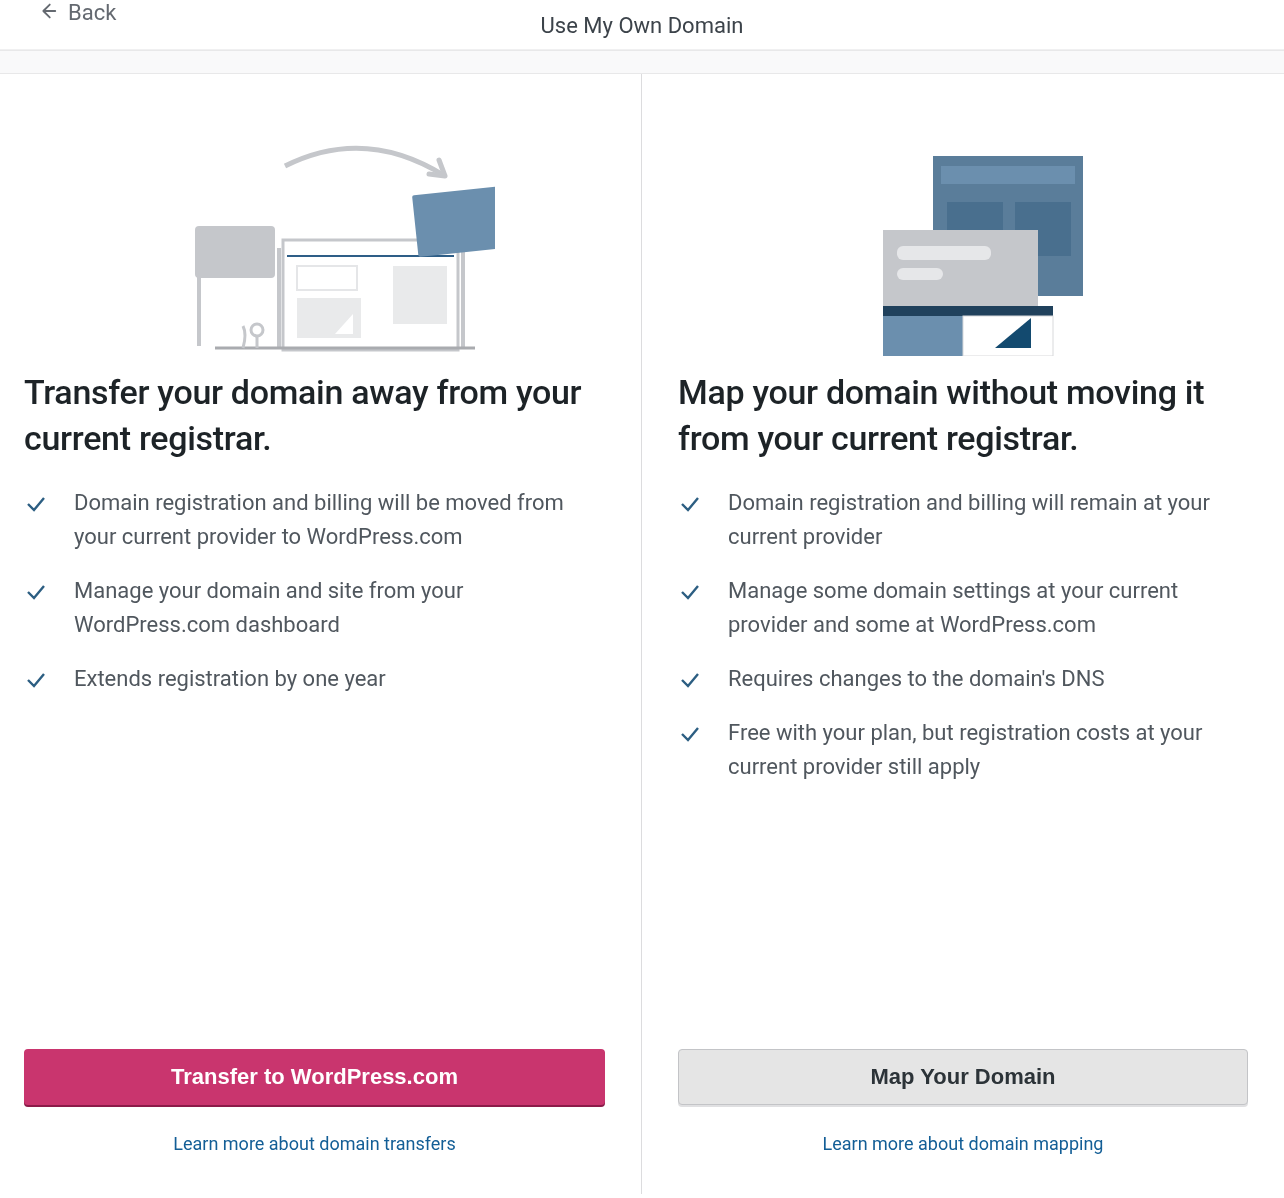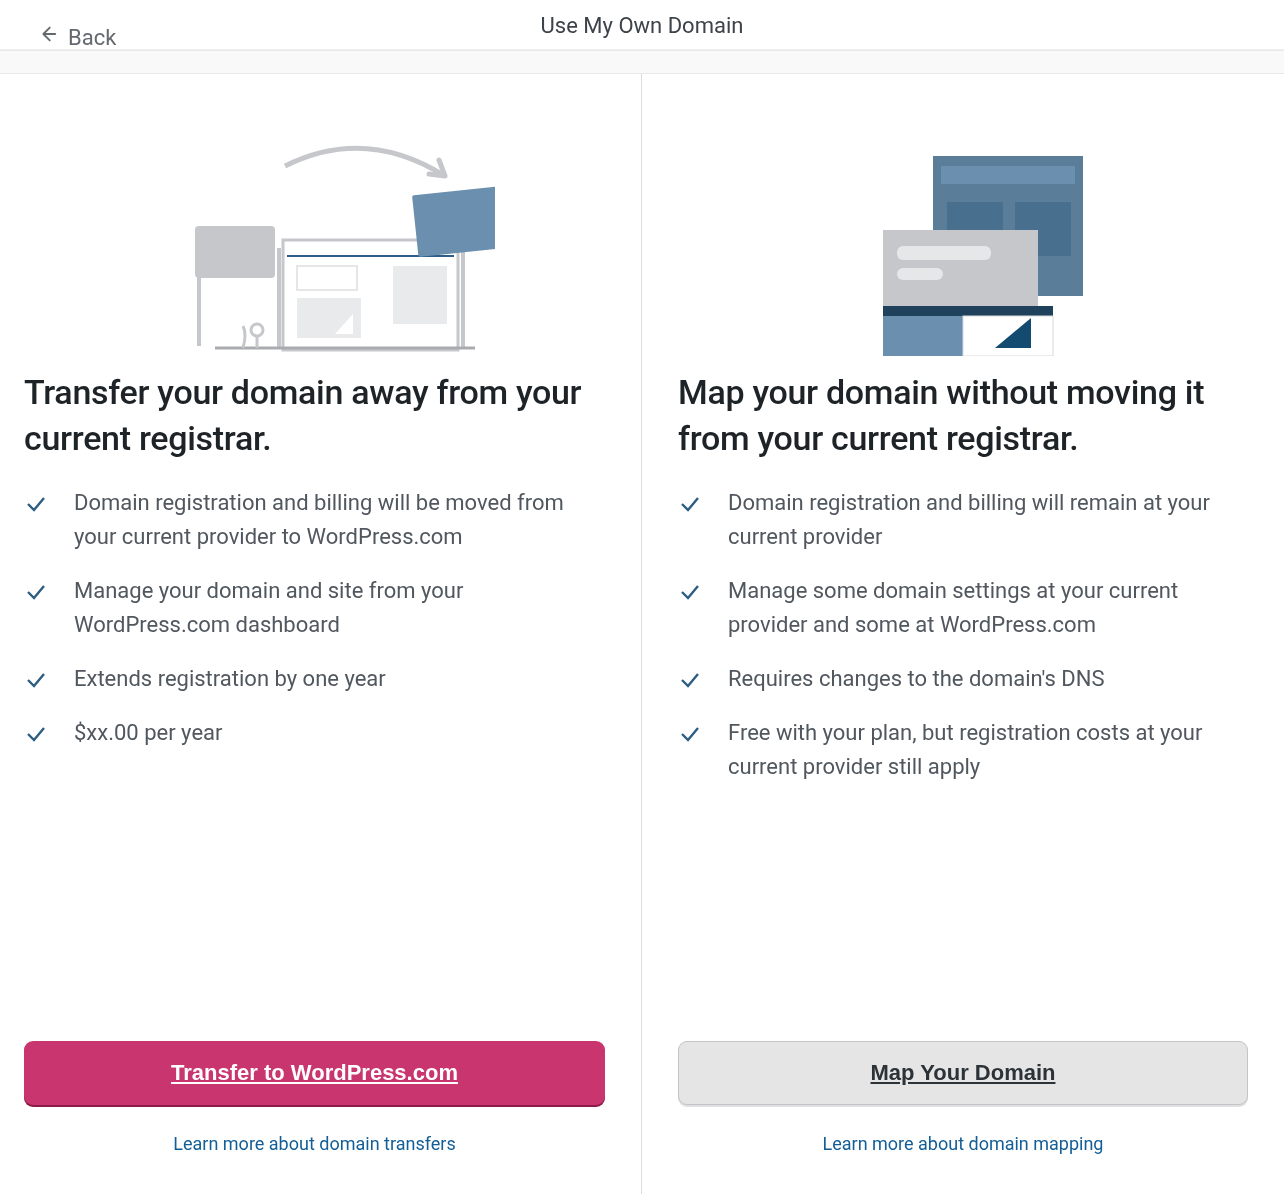--- a/index.html
+++ b/index.html
@@ -31,7 +31,7 @@
     top:0;
     height:50px;
     display:flex;
-    align-items:flex-end;
+    align-items:flex-start;
     gap:10px;
     font-size:22px;
     color:#646970;

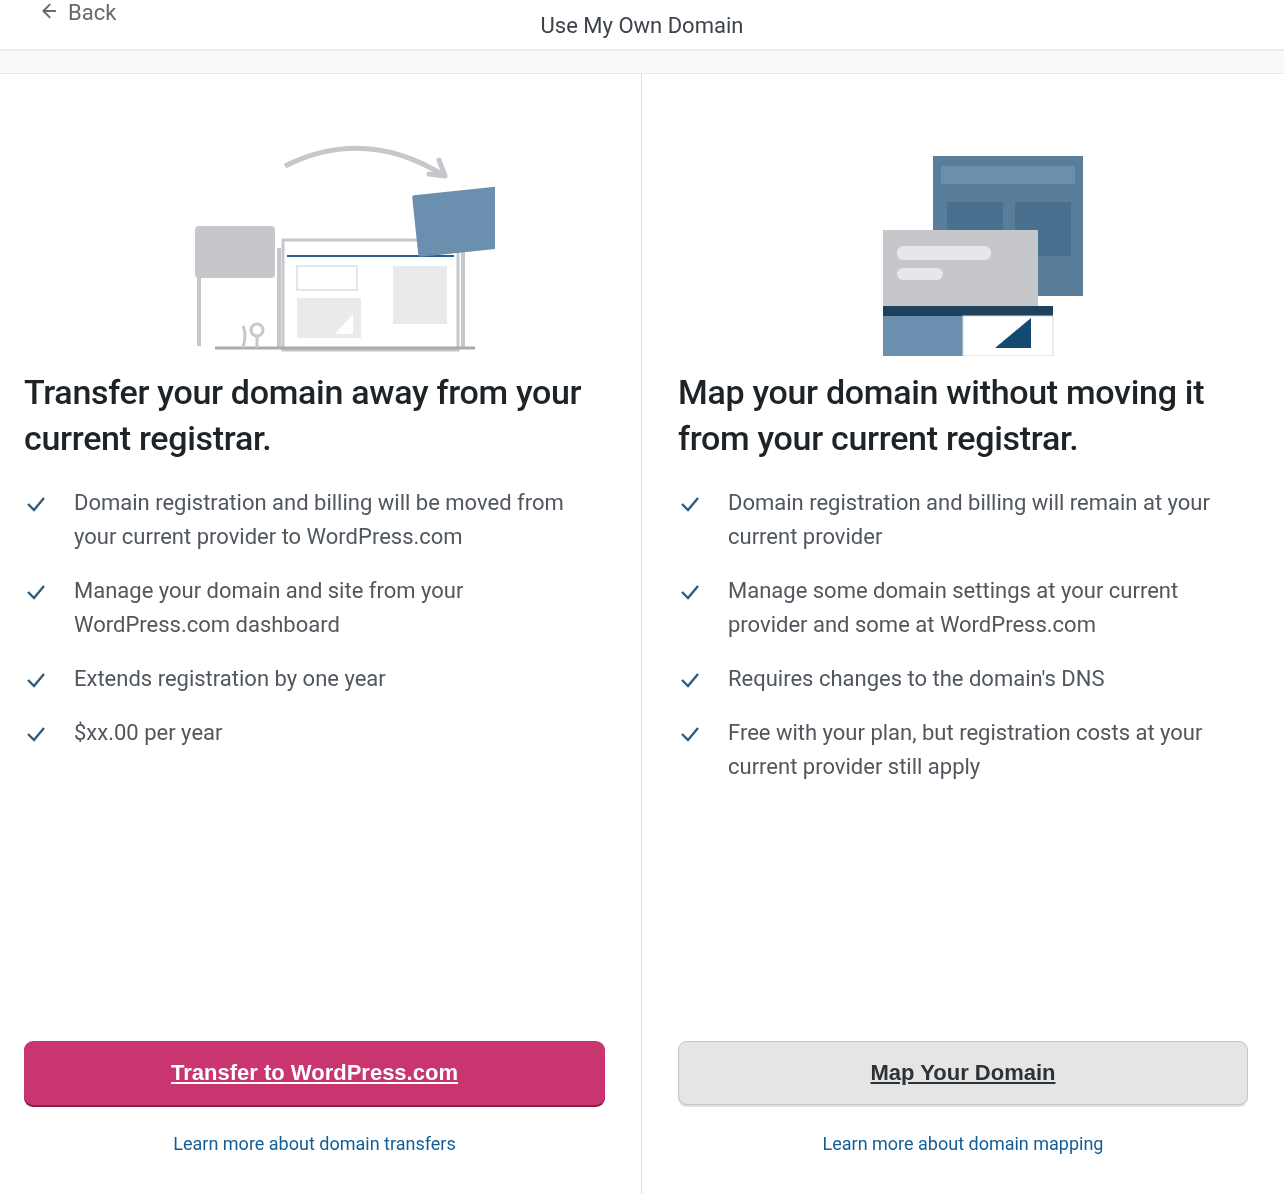--- a/index.html
+++ b/index.html
@@ -200,12 +200,6 @@
             </svg></span>
           <span>Extends registration by one year</span>
         </li>
-      <li>
-          <span class="chk"><svg viewBox="0 0 24 24">
-              <path d="M4 12l6 6L20 6"></path>
-            </svg></span>
-          <span>$xx.00 per year</span>
-        </li>
     </ul>
     <div class="spacer"></div>
     <button class="cta primary">Transfer to WordPress.com</button>

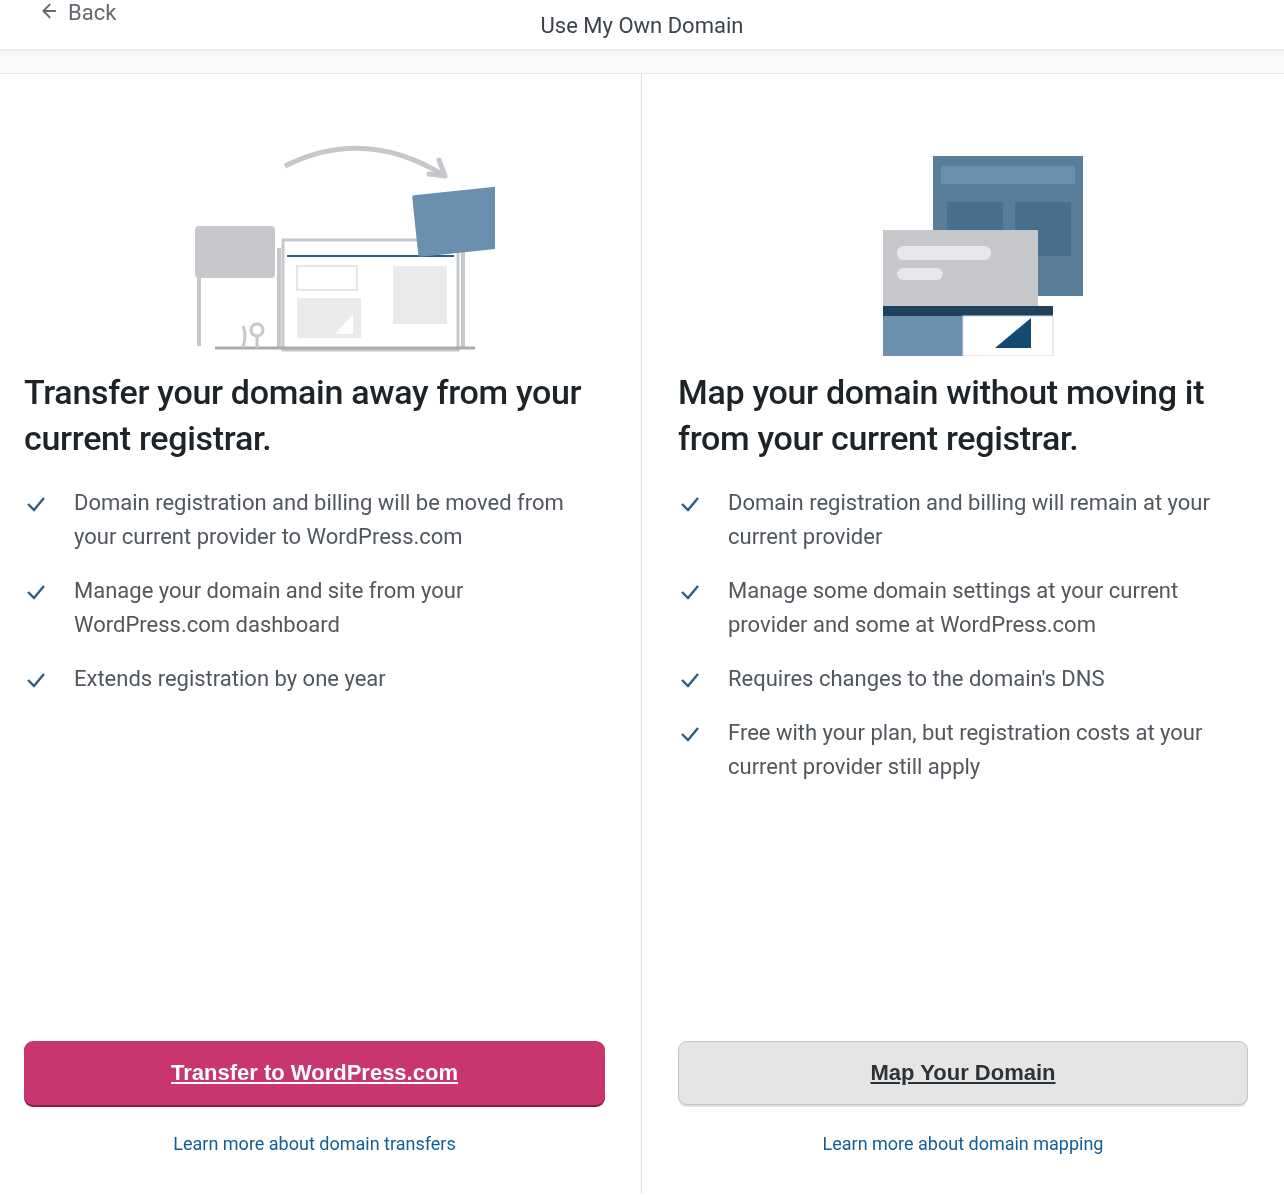--- a/index.html
+++ b/index.html
@@ -103,13 +103,12 @@
   .spacer{ flex:1; }
   .cta{
     width:100%;
-    height:64px;
-    border-radius:9px;
+    height:56px;
+    border-radius:4px;
     font-size:22px;
     font-weight:600;
     cursor:pointer;
     border:none;
-    text-decoration:underline;
   }
   .cta.primary{
     background:var(--accent);

